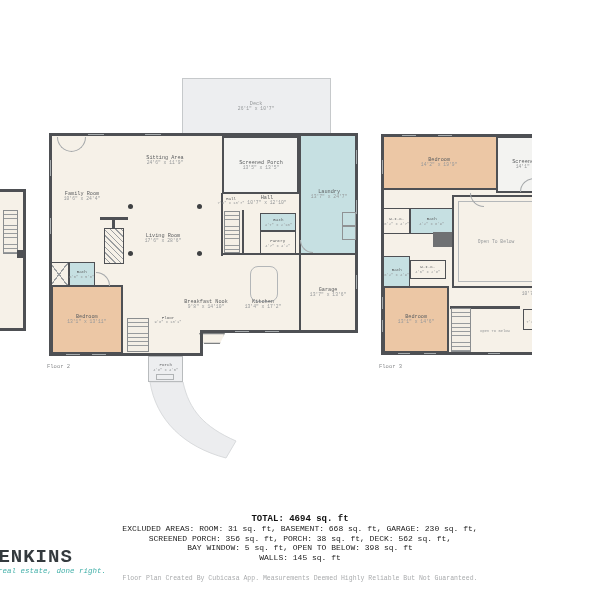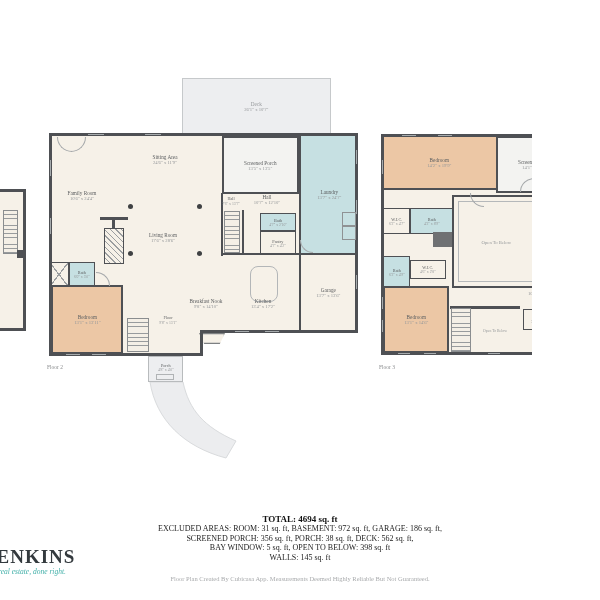--- a/index.html
+++ b/index.html
@@ -4,7 +4,7 @@
 <style>
   html,body{margin:0;padding:0;background:#fff;}
   .page{position:relative;width:532px;height:600px;background:#fff;overflow:hidden;
-        font-family:Liberation Serif, serif;border-radius:21px;}
+        font-family:Liberation Mono, monospace;border-radius:21px;}
   .abs{position:absolute;box-sizing:border-box;}
   .shape{position:absolute;z-index:1;}
   .fill{position:absolute;box-sizing:border-box;z-index:2;display:flex;align-items:center;justify-content:center;}

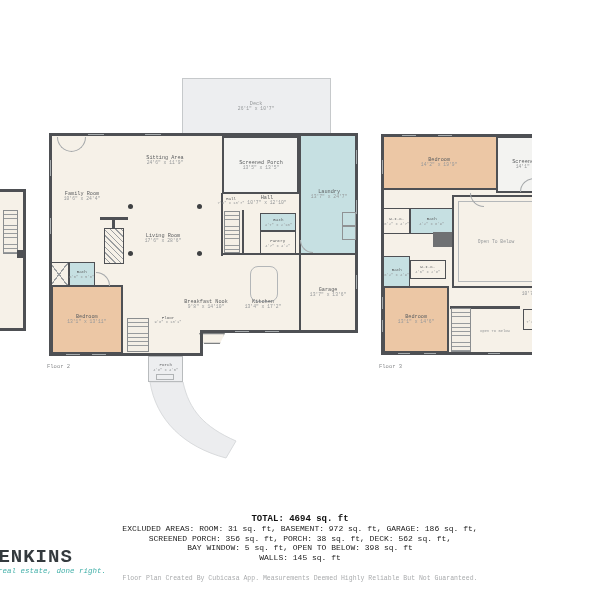--- a/index.html
+++ b/index.html
@@ -289,7 +289,7 @@
 
   <div class="summary">
     <div class="sumtotal">TOTAL: 4694 sq. ft</div>
-    <div class="sumline">EXCLUDED AREAS: ROOM: 31 sq. ft, BASEMENT: 972 sq. ft, GARAGE: 186 sq. ft,</div>
+    <div class="sumline">EXCLUDED AREAS: ROOM: 31 sq. ft, BASEMENT: 668 sq. ft, GARAGE: 230 sq. ft,</div>
     <div class="sumline">SCREENED PORCH: 356 sq. ft, PORCH: 38 sq. ft, DECK: 562 sq. ft,</div>
     <div class="sumline">BAY WINDOW: 5 sq. ft, OPEN TO BELOW: 398 sq. ft</div>
     <div class="sumline">WALLS: 145 sq. ft</div>

